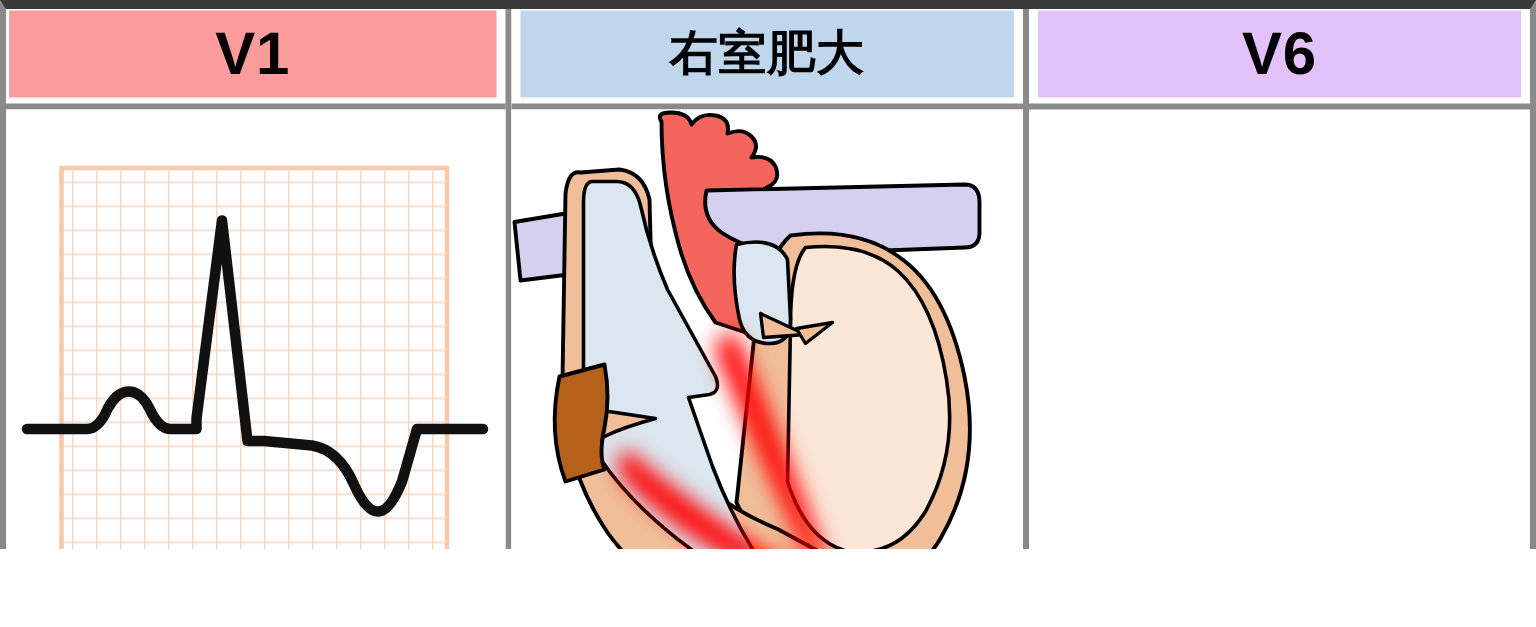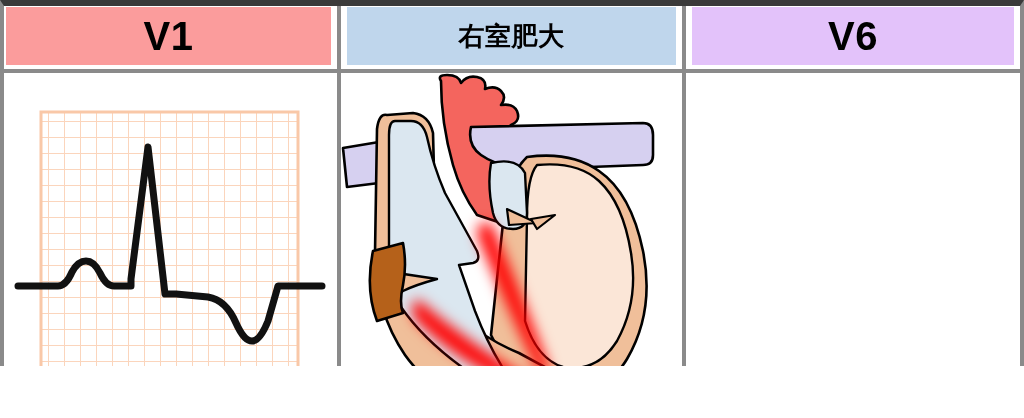--- a/index.html
+++ b/index.html
@@ -63,7 +63,7 @@
     letter-spacing: 0.5px;
   }
   .panel-v1 .panel-header  { background: #fb9c9c; font-size: 40px; }
-  .panel-mid .panel-header { background: #bfd6ec; font-size: 26px; font-family: "DejaVu Sans", "Liberation Sans", sans-serif; }
+  .panel-mid .panel-header { background: #bfd6ec; font-size: 32px; font-family: "DejaVu Sans", "Liberation Sans", sans-serif; }
   .panel-v6 .panel-header  { background: #e3c2fa; font-size: 40px; }
 
   .header-underline {

